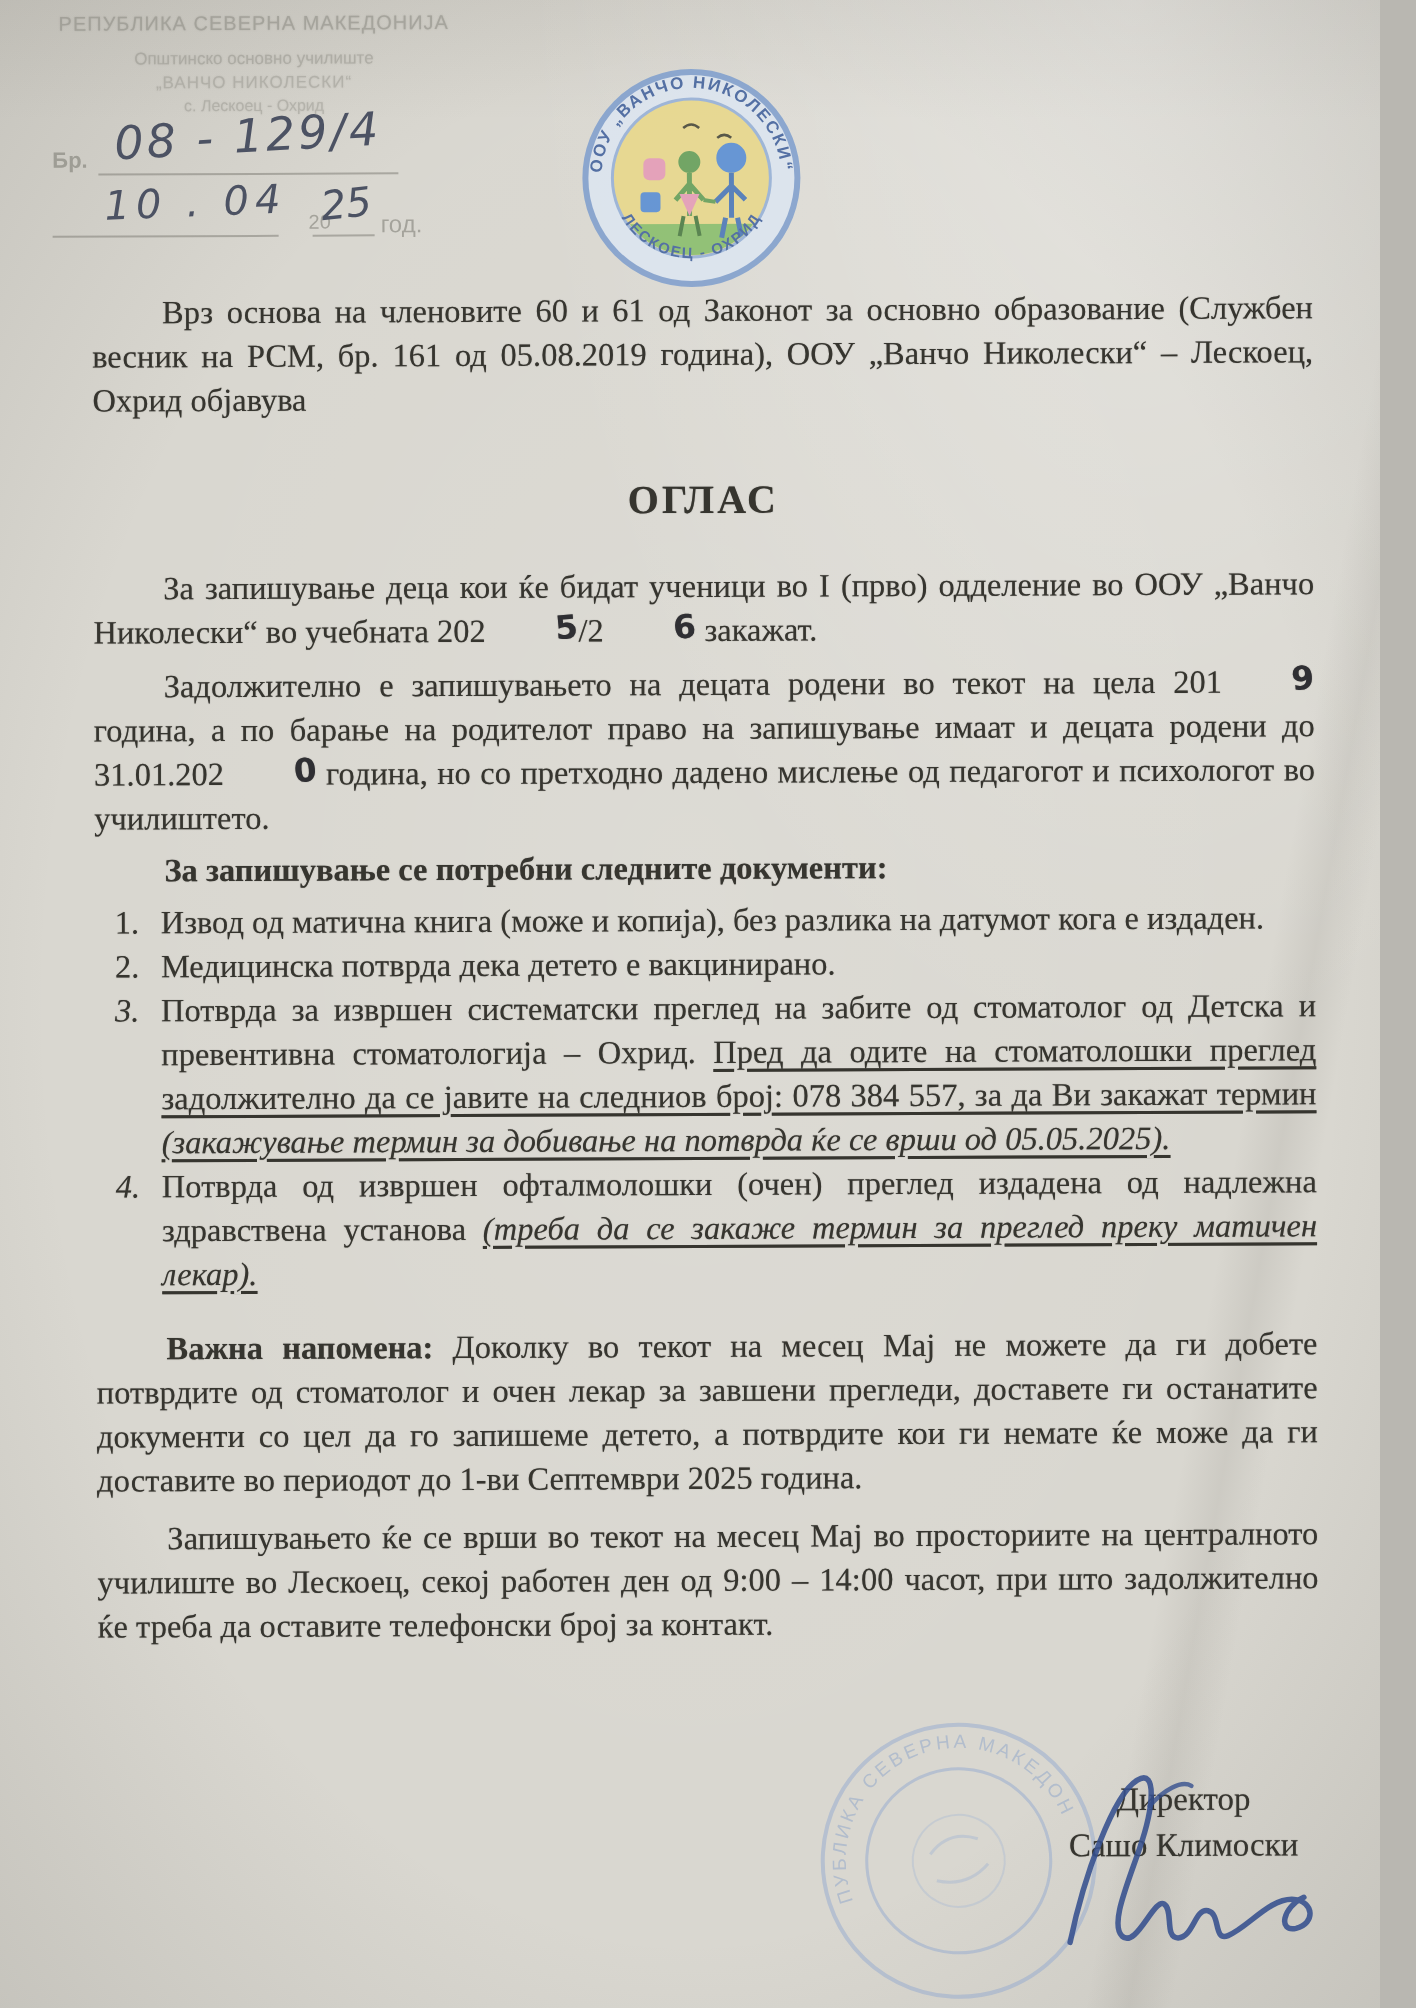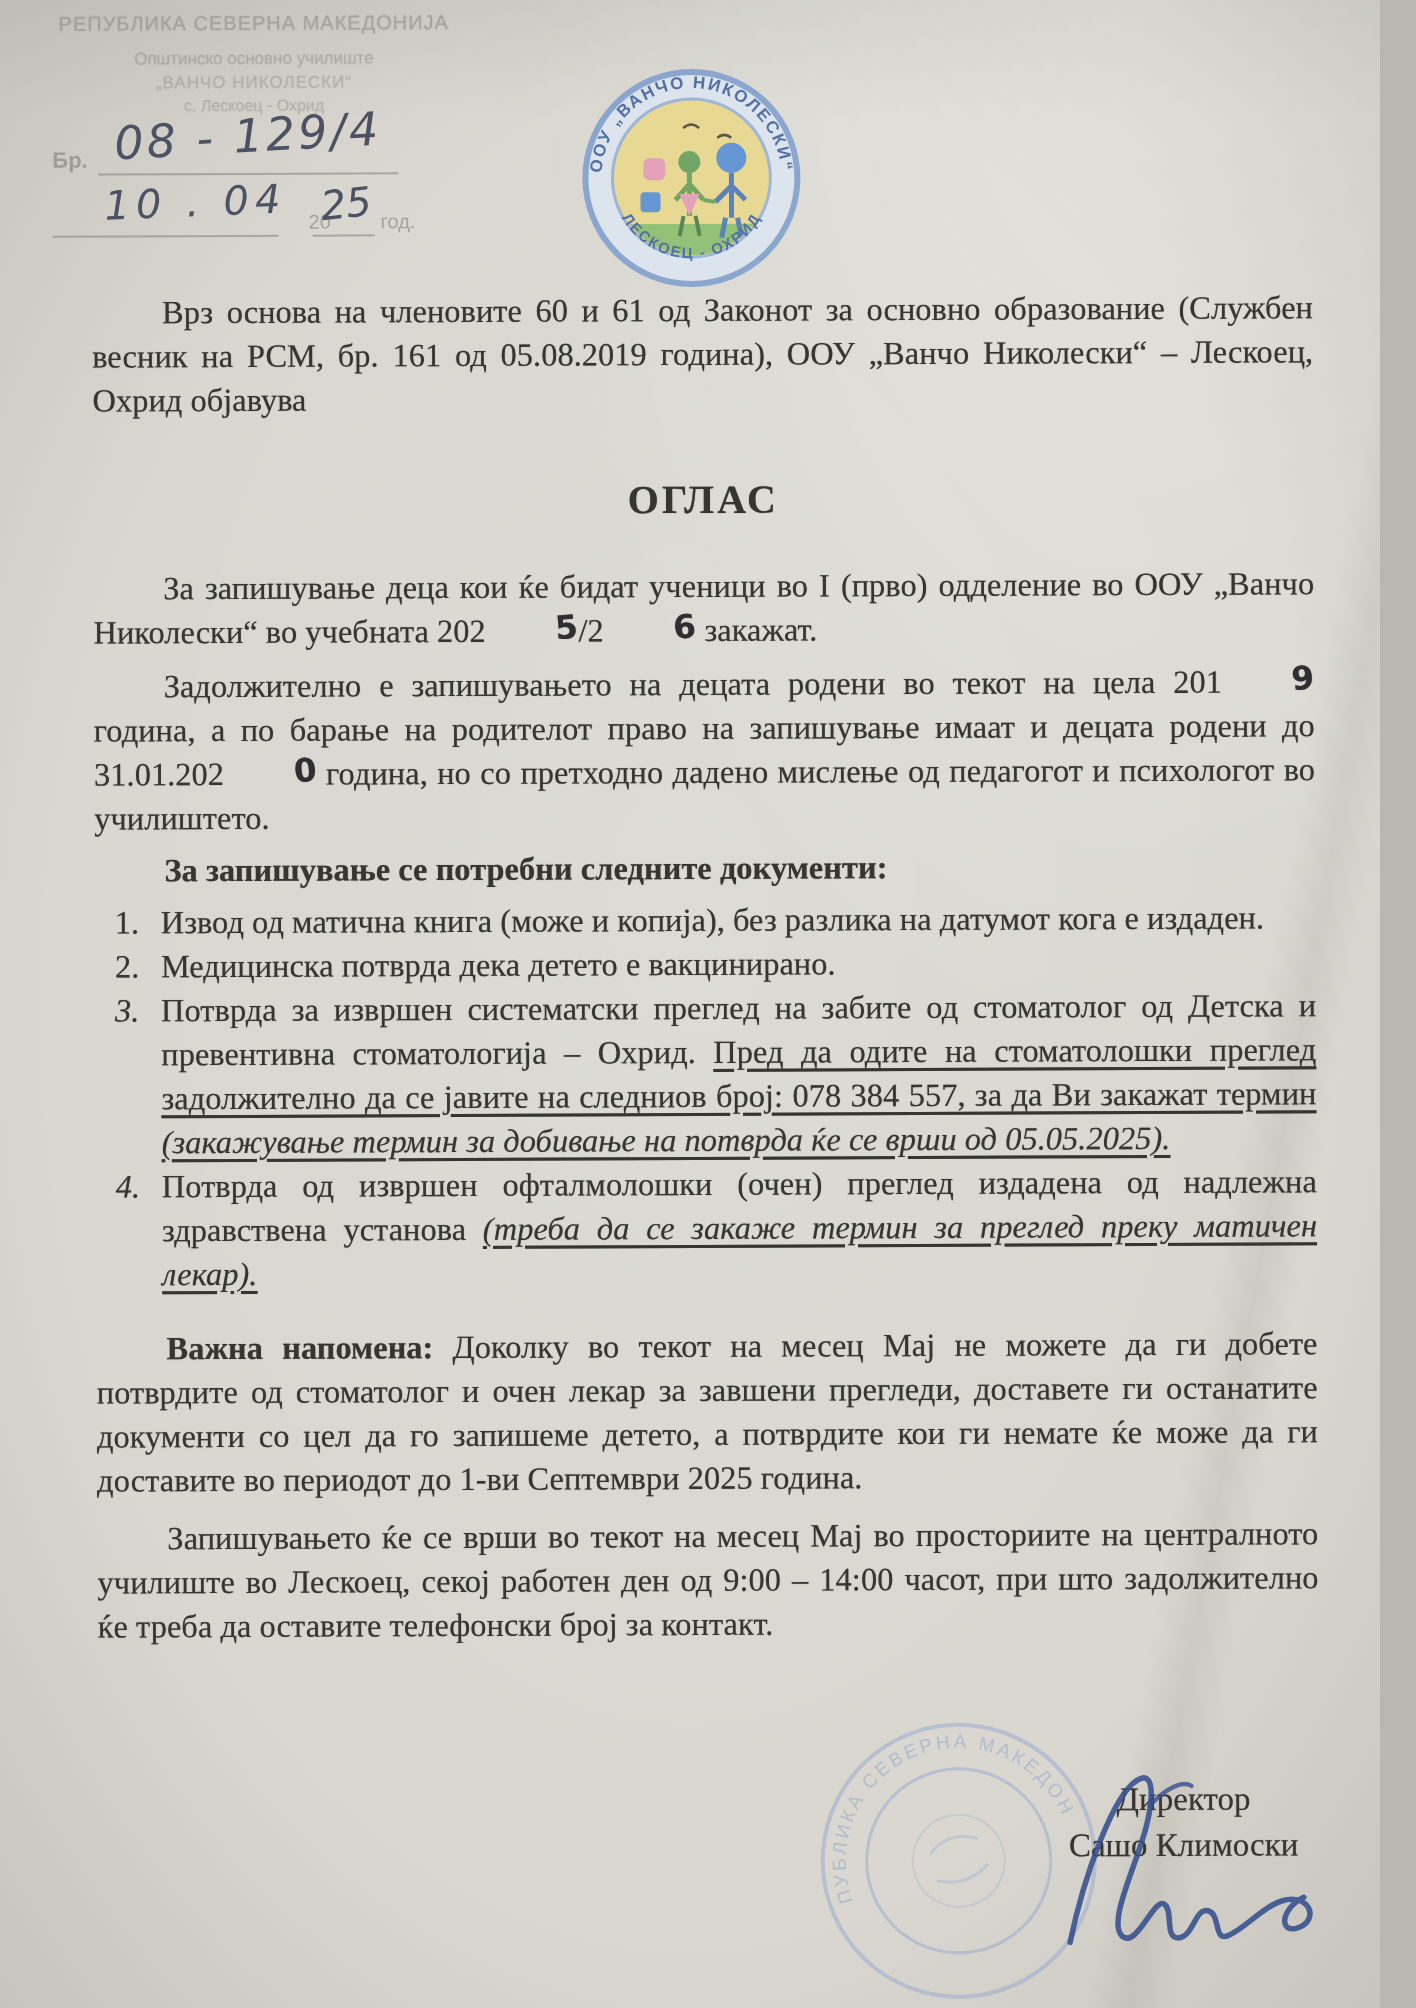--- a/index.html
+++ b/index.html
@@ -34,7 +34,7 @@
   .hw-date{position:absolute;left:60px;top:-8px;font-size:40px;letter-spacing:6px;transform:rotate(-2deg);}
   .pr20{position:absolute;left:244px;top:24px;font-family:"Liberation Sans",sans-serif;font-size:20px;color:#8f8e86;opacity:.7;margin-left:20px;}
   .hw-25{position:absolute;left:276px;top:-6px;font-size:40px;transform:rotate(-6deg);}
-  .prgod{position:absolute;left:336px;top:24px;font-family:"Liberation Sans",sans-serif;font-size:20px;color:#8f8e86;opacity:.7;}
+  .prgod{position:absolute;left:336px;top:24px;font-family:"Liberation Sans",sans-serif;font-size:24px;color:#8f8e86;opacity:.7;}
   
   .logo{position:absolute;left:583px;top:66px;width:224px;height:224px;opacity:.9;}
   

